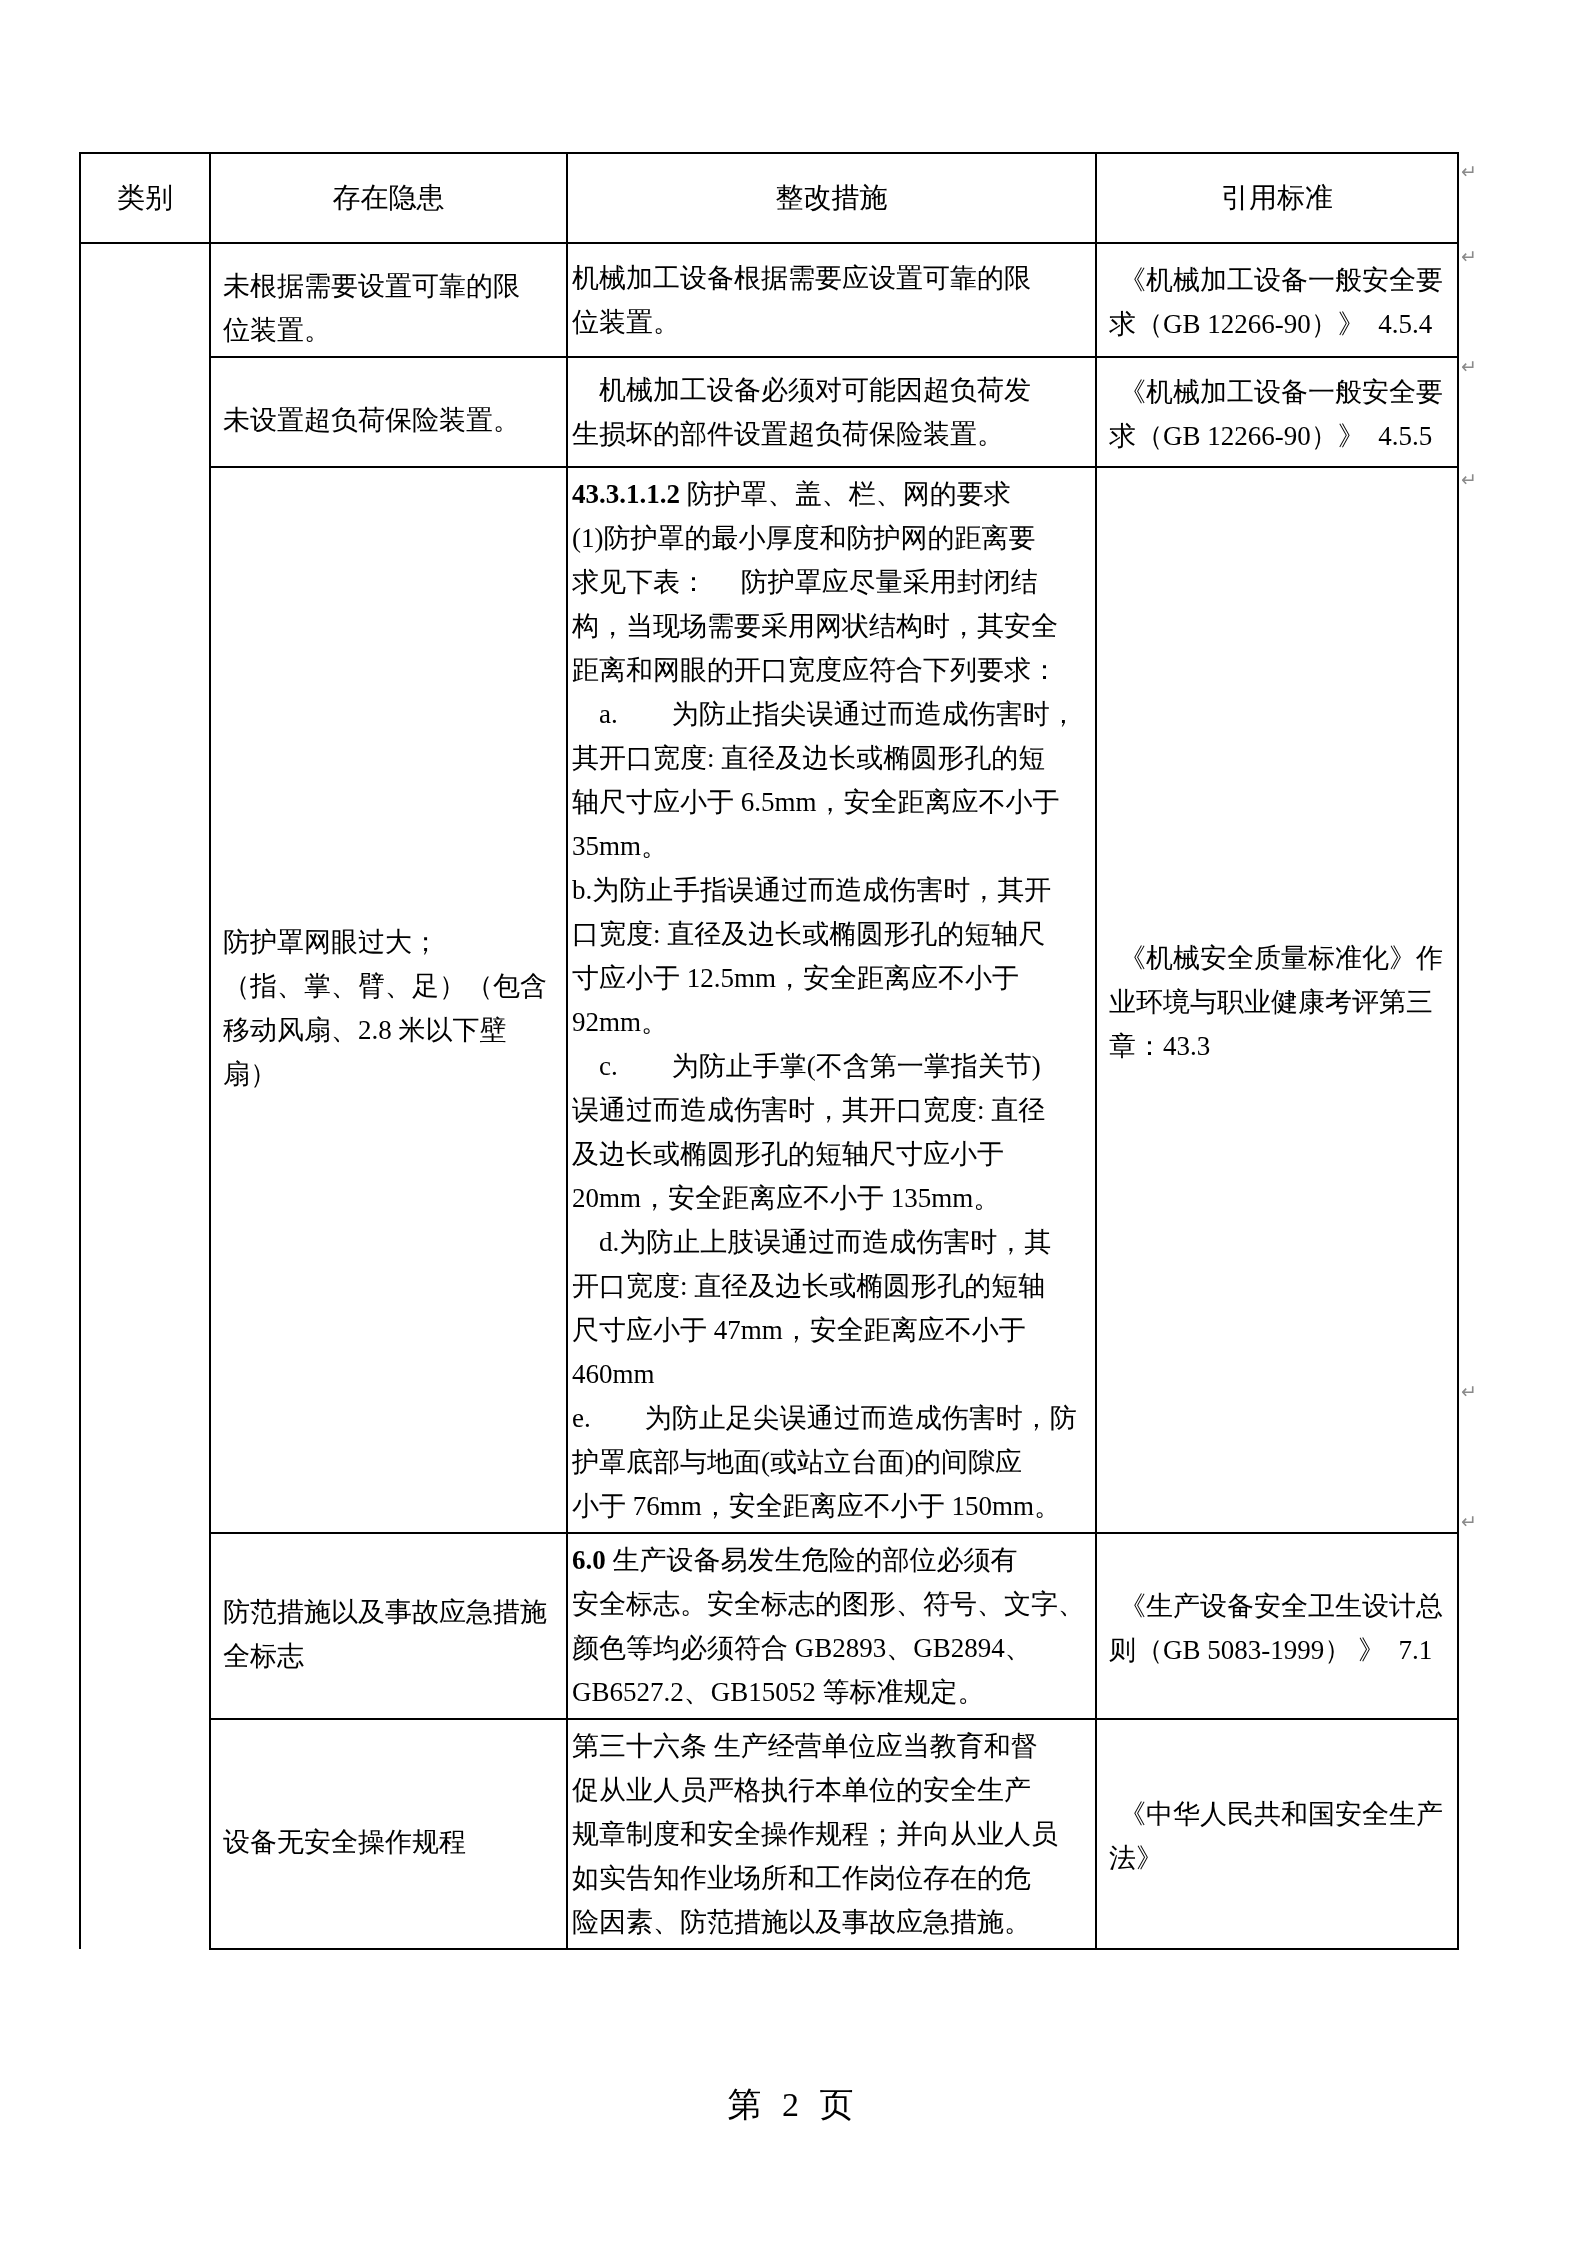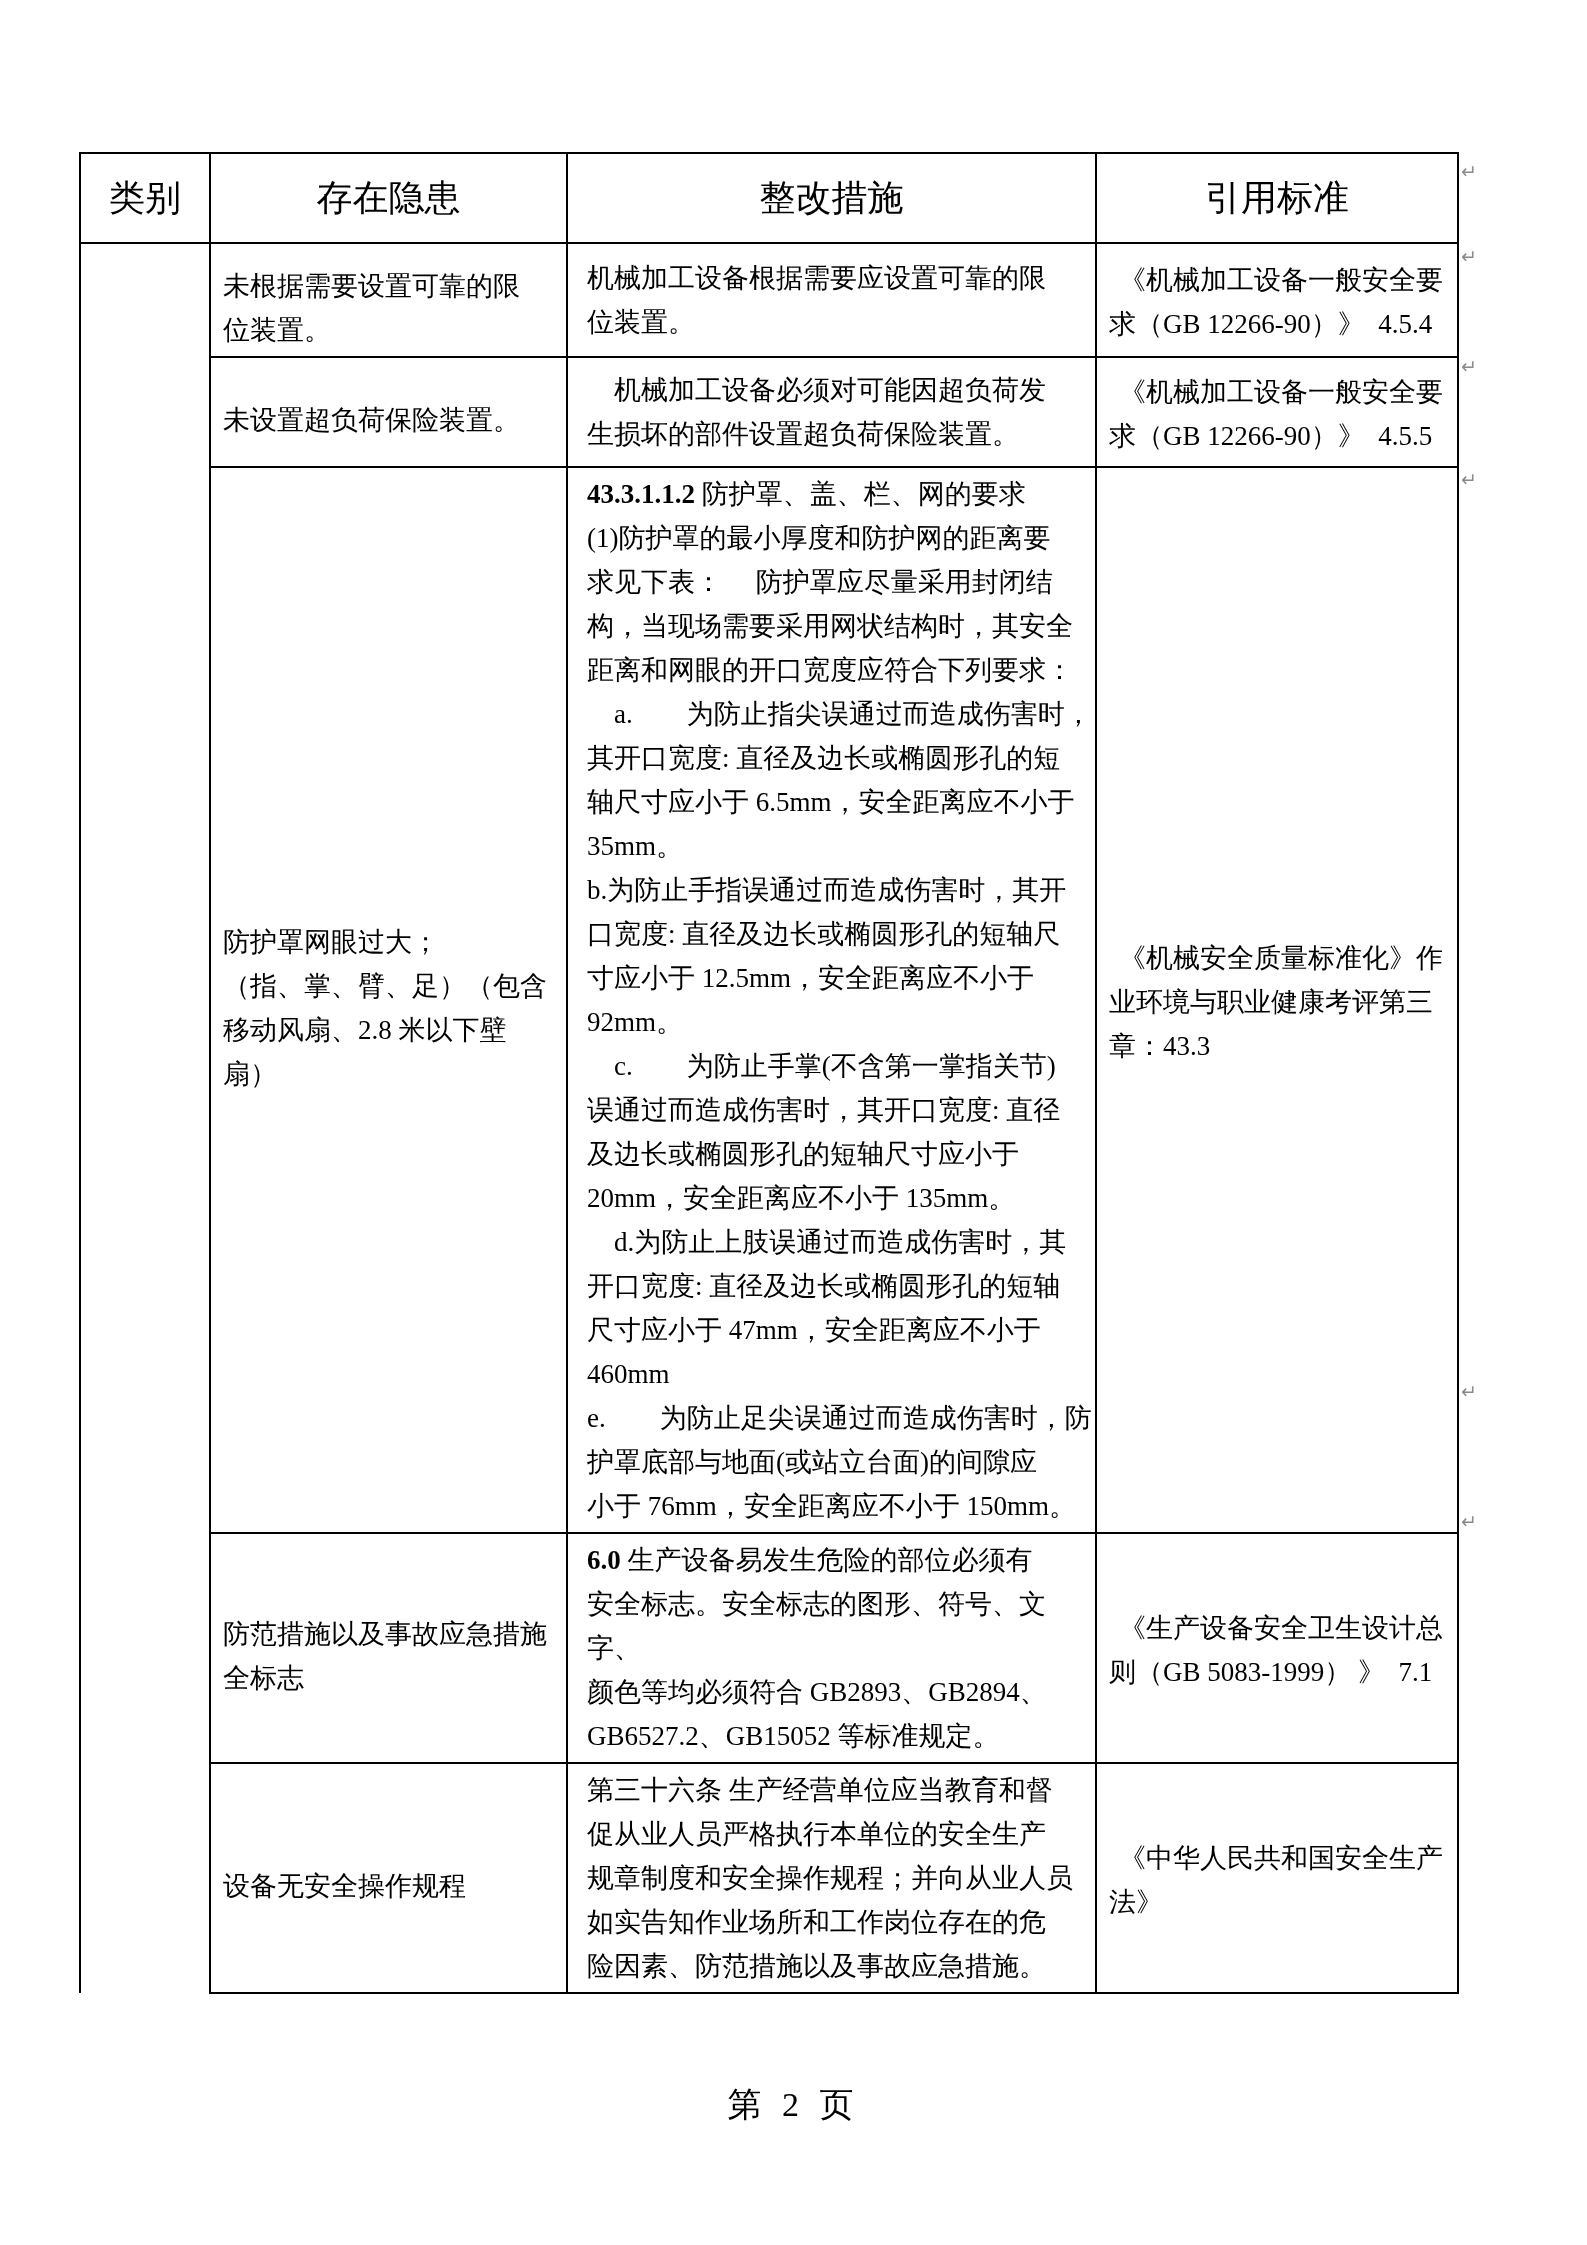--- a/index.html
+++ b/index.html
@@ -31,7 +31,7 @@
   }
   .doc-table th{
     text-align:center;
-    font-size:36px;
+    font-size:28px;
     padding:2px 4px;
   }
   td.cell-category{border-bottom:none;}

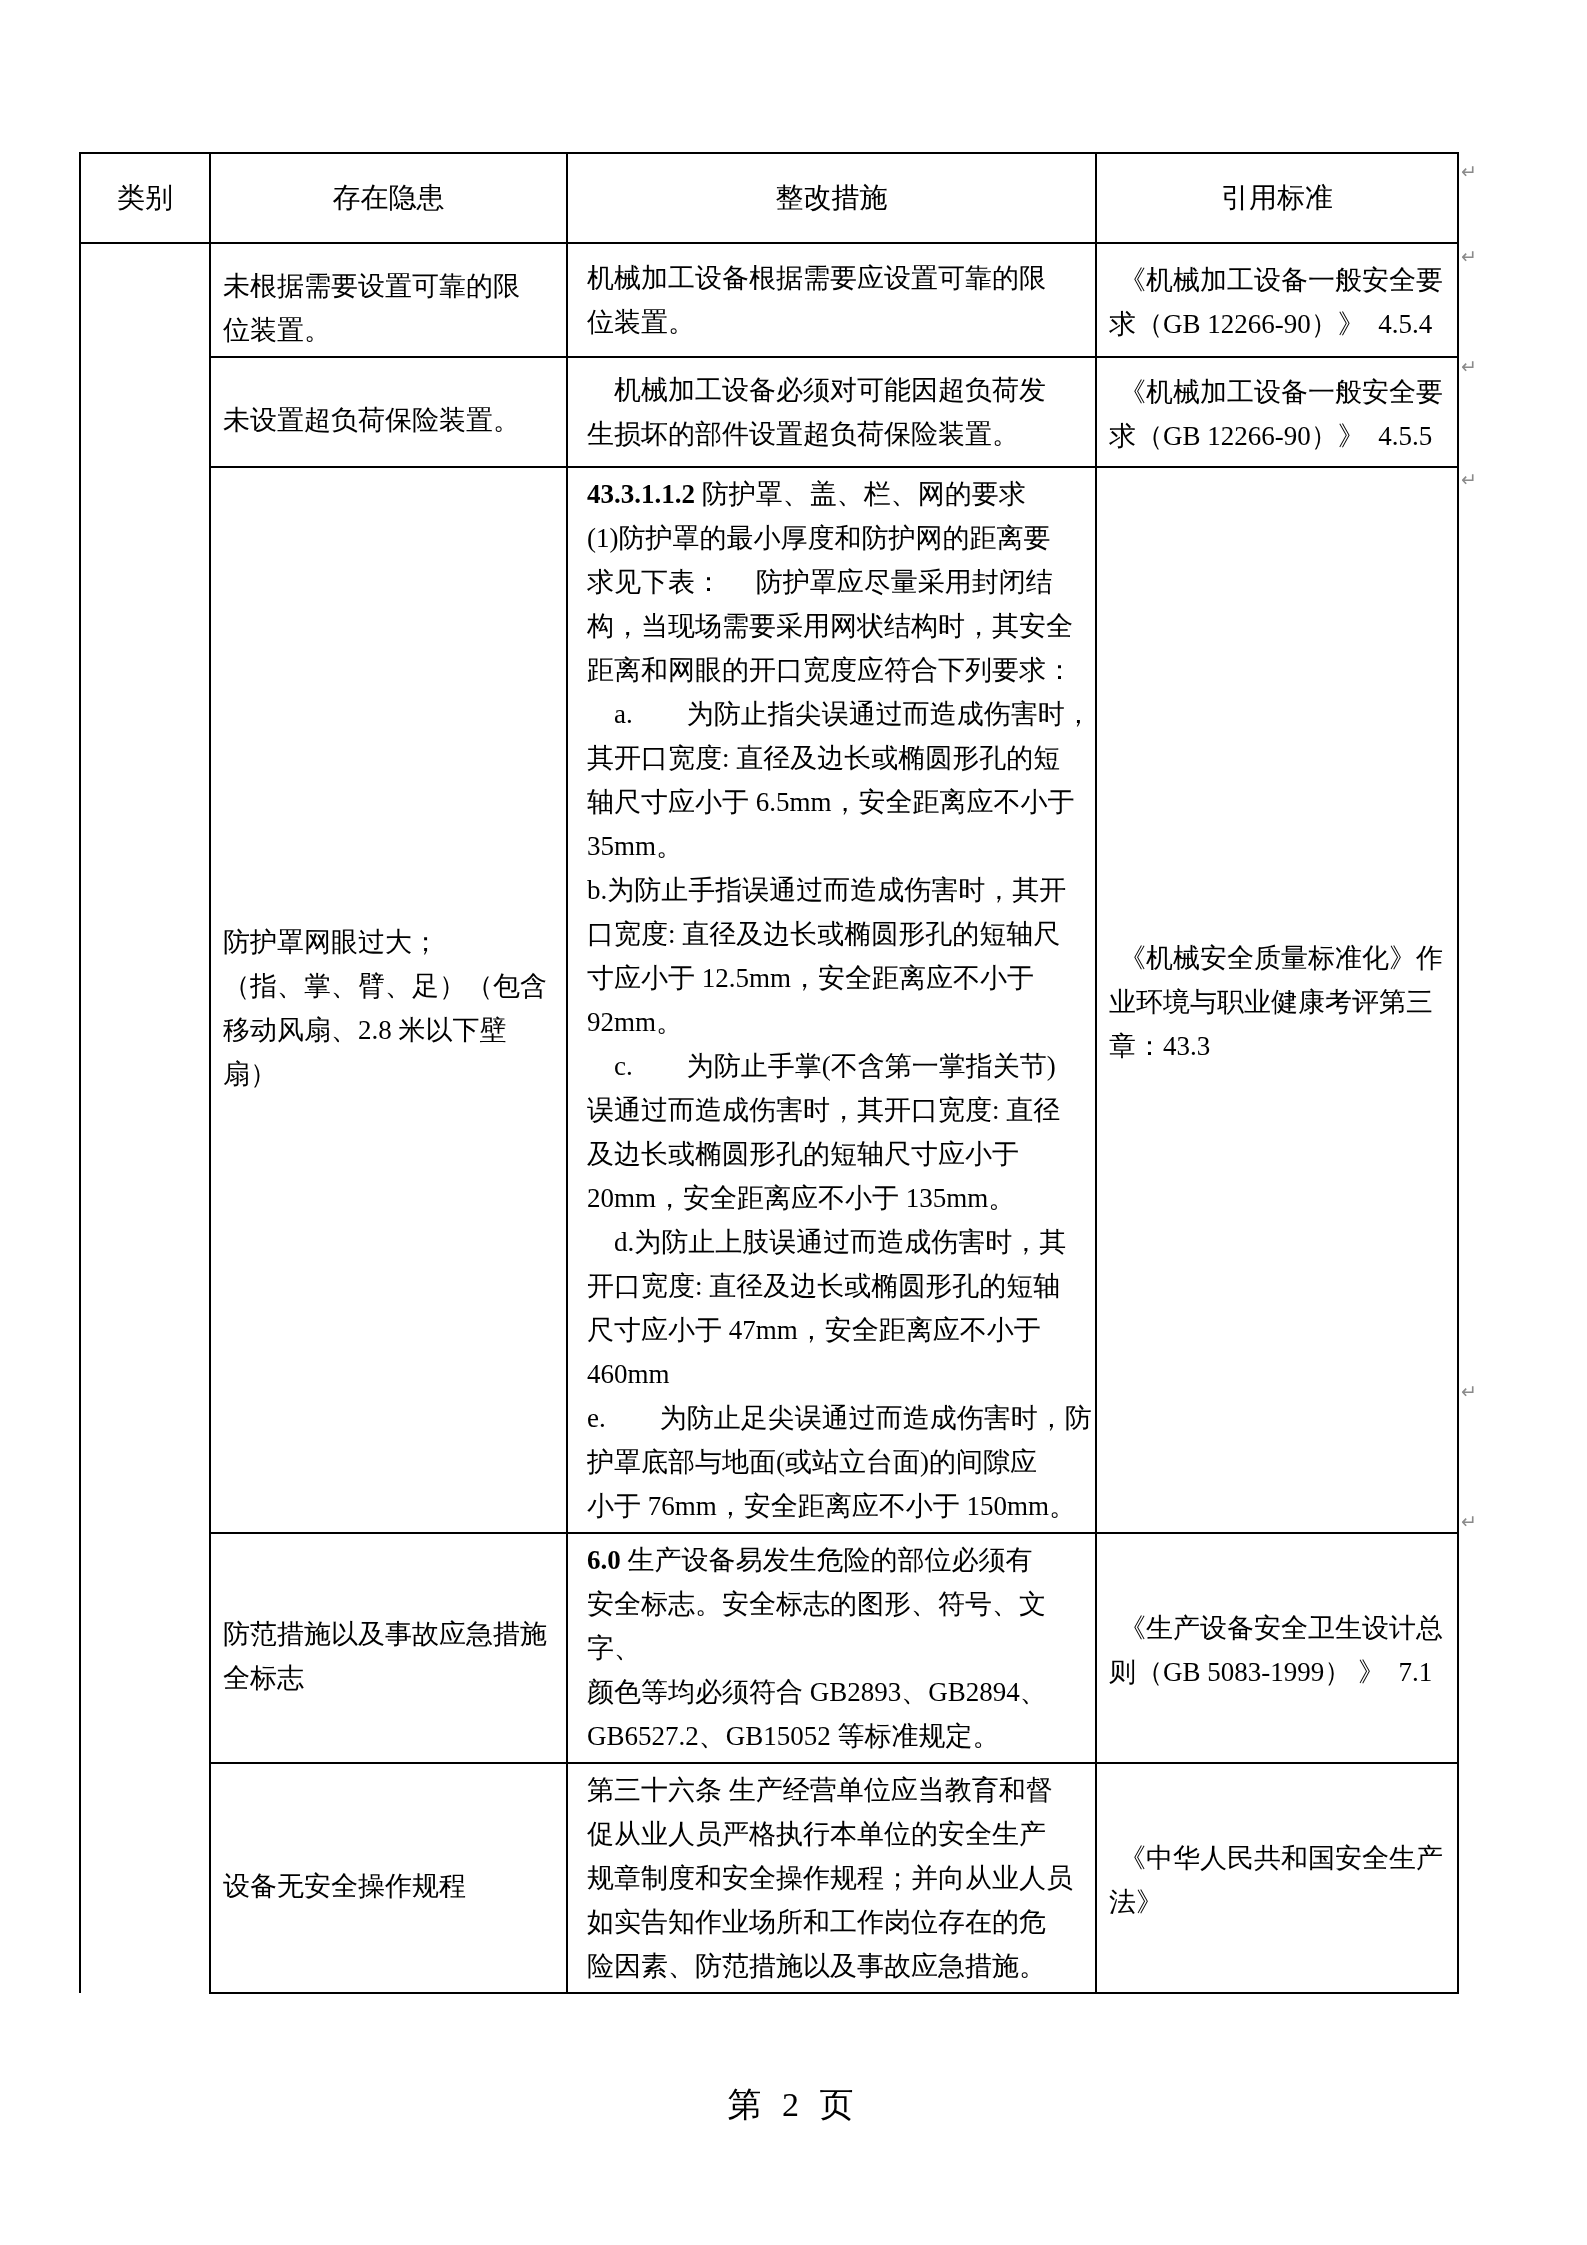--- a/index.html
+++ b/index.html
@@ -36,7 +36,7 @@
   }
   td.cell-category{border-bottom:none;}
   td.cell-hazard{text-align:left;padding:20px 8px 4px 12px;}
-  td.cell-measure{text-align:left;padding:4px 2px 4px 19px;}
+  td.cell-measure{text-align:left;padding:4px 2px 4px 4px;}
   td.cell-standard{text-align:left;padding:8px 8px 4px 12px;text-indent:10px;}
   .lh-tight{line-height:37px;}
   .bold-lead{font-weight:bold;}

